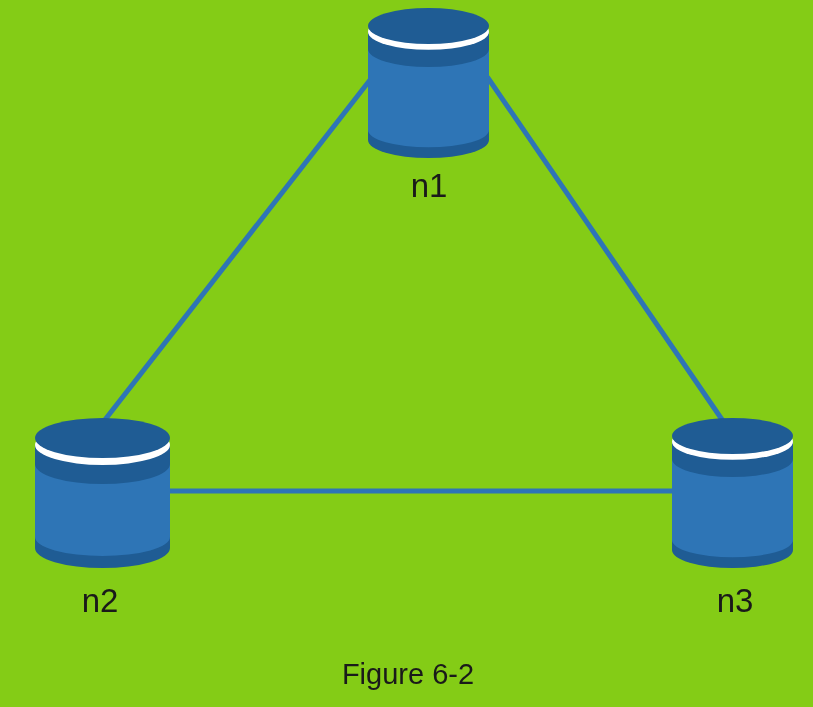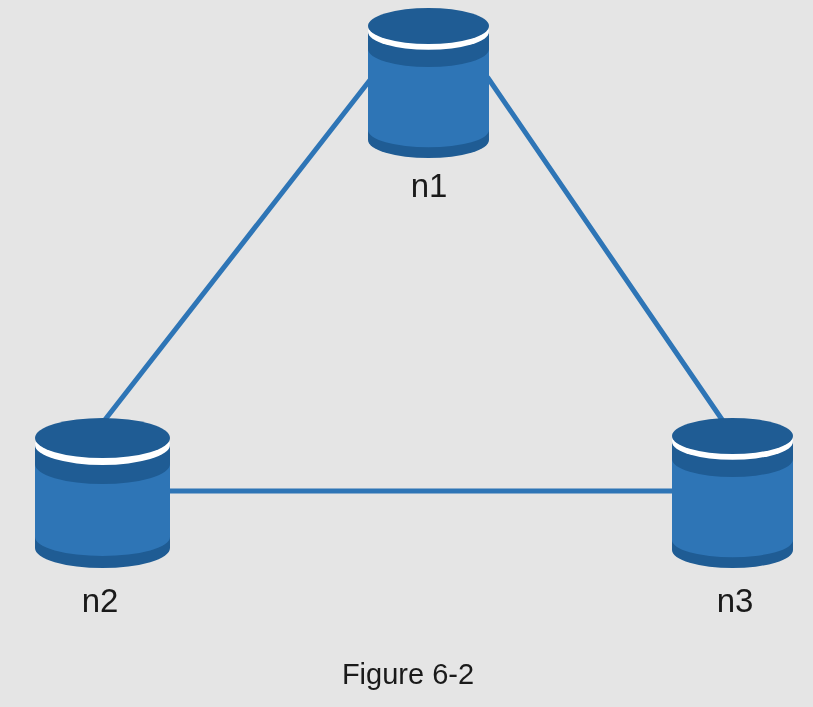--- a/index.html
+++ b/index.html
@@ -41,7 +41,7 @@
 </head>
 <body>
 
-<div id="canvas" style="background: #e5e5e5;">
+<div id="canvas" style="background: #84cc16;">
   <svg id="diagram-svg" viewBox="0 0 813 707" xmlns="http://www.w3.org/2000/svg">
 
     <g>

